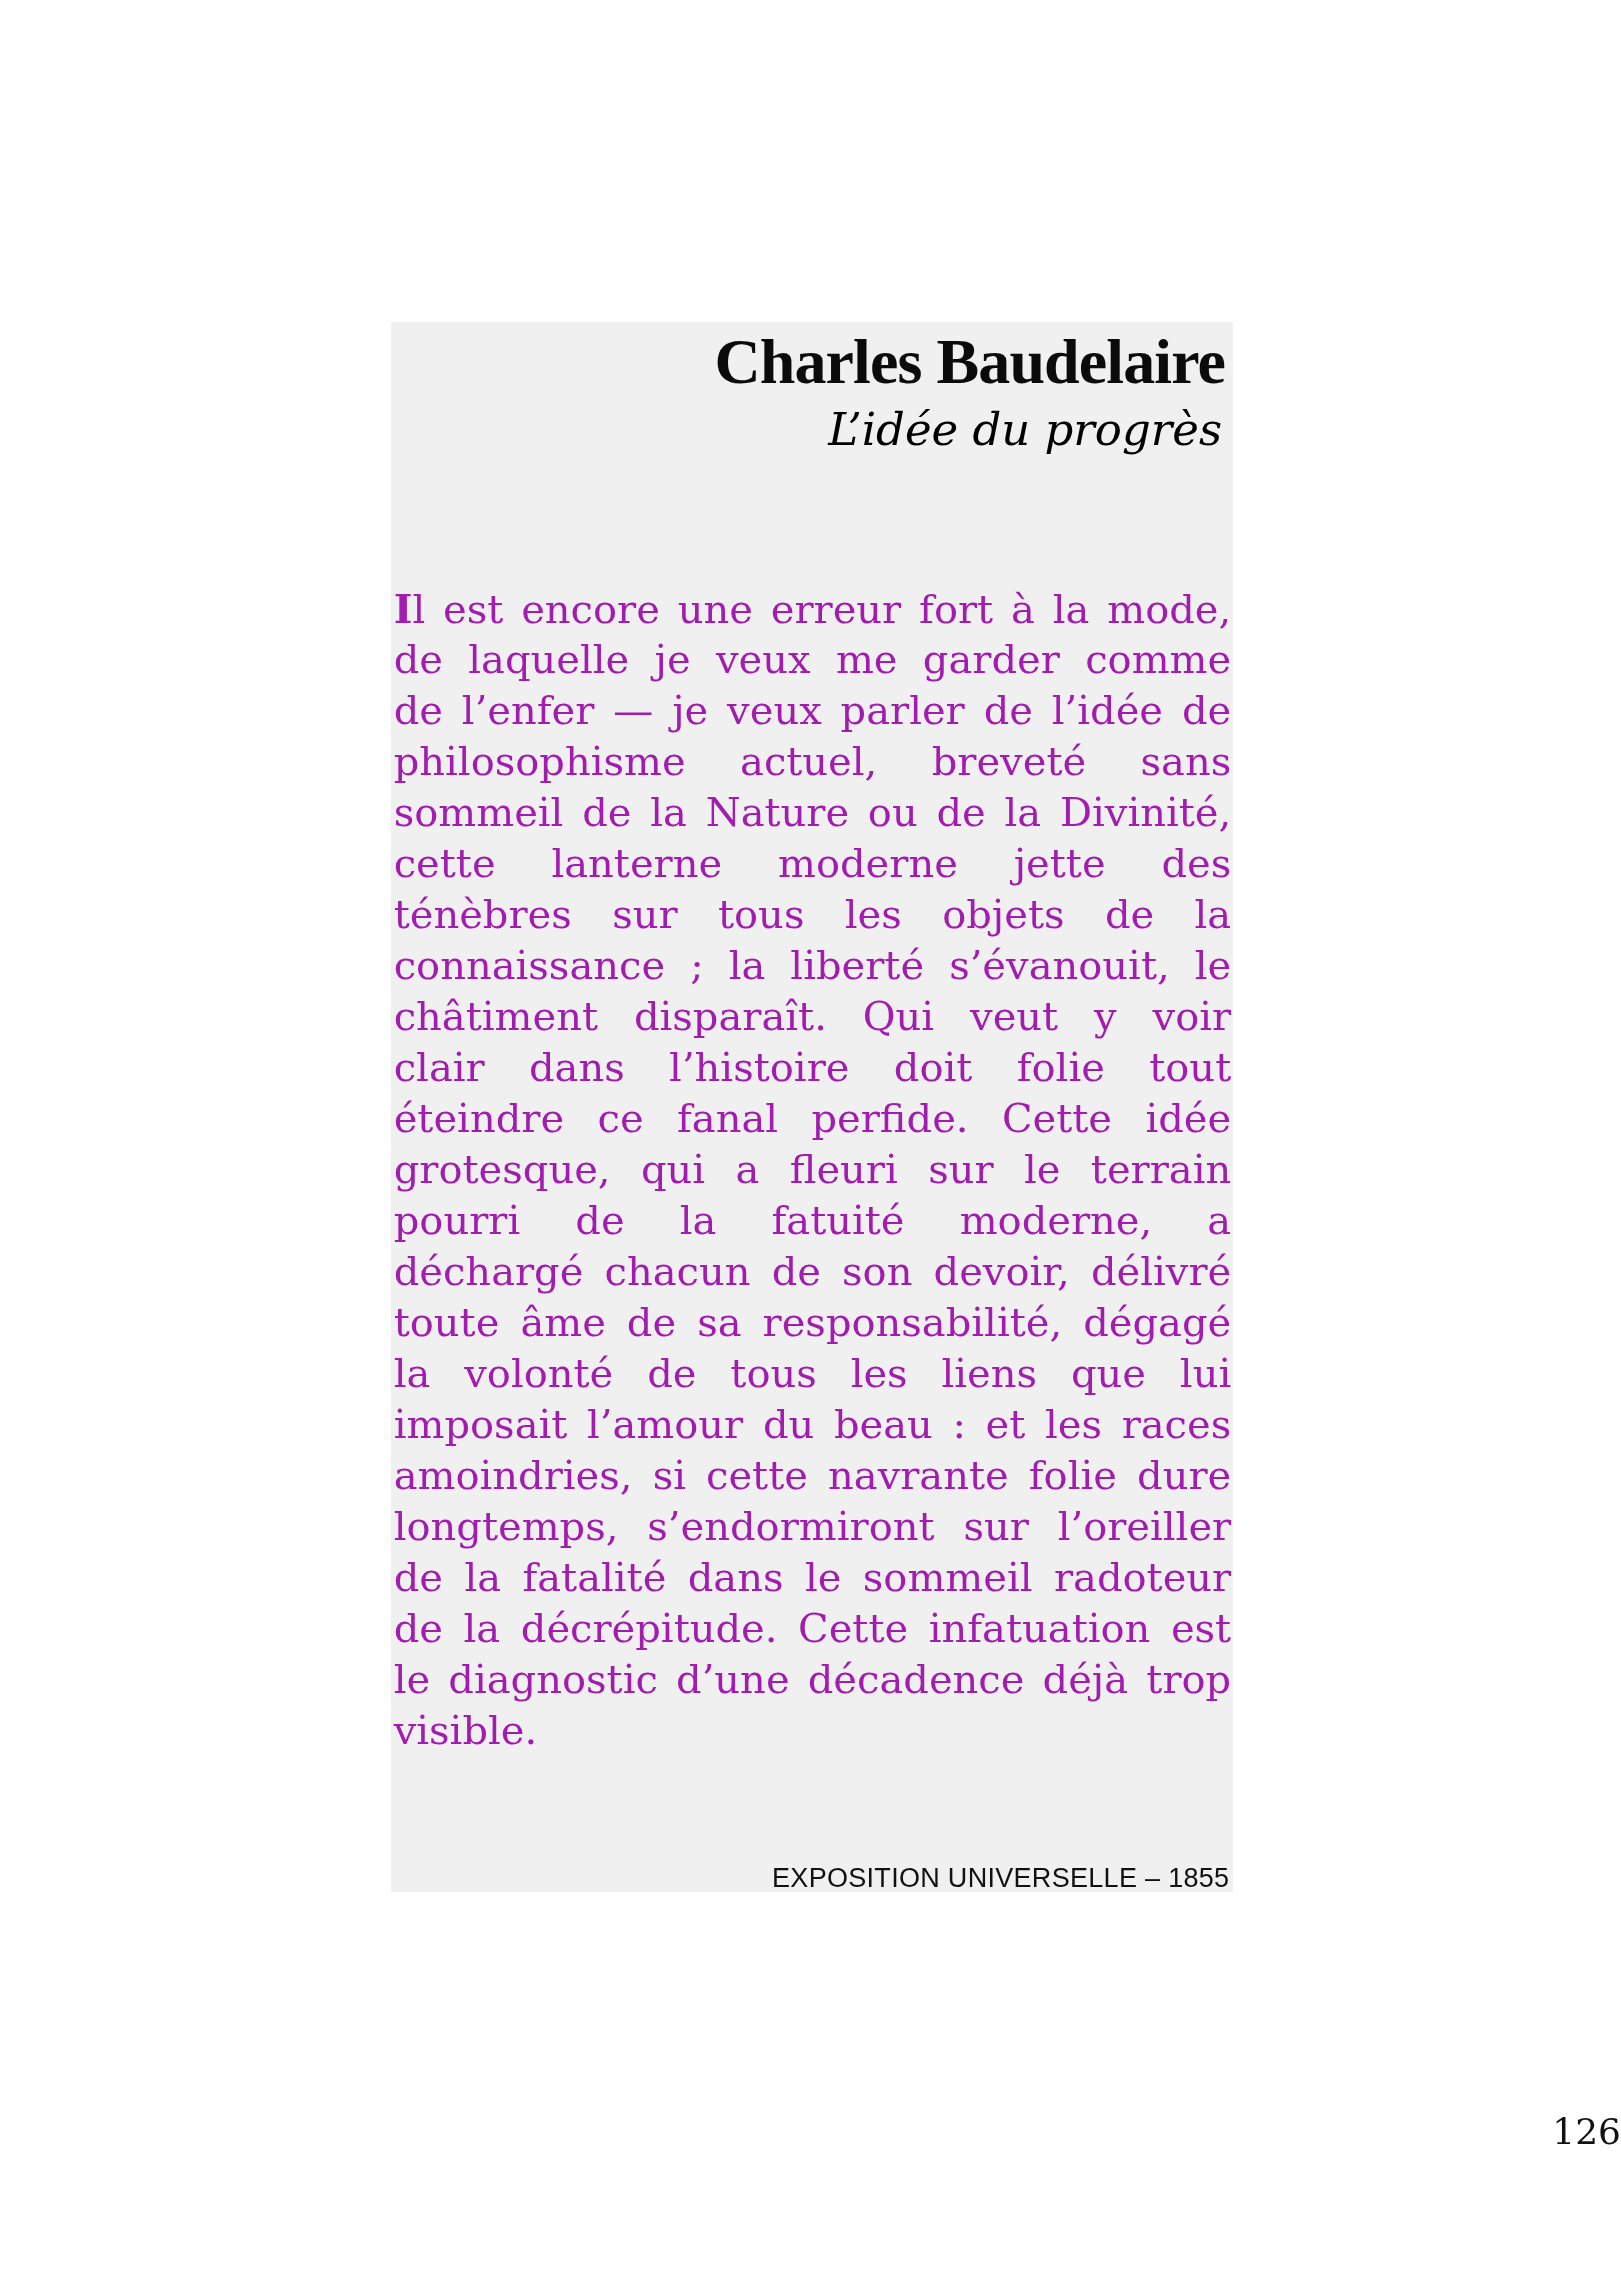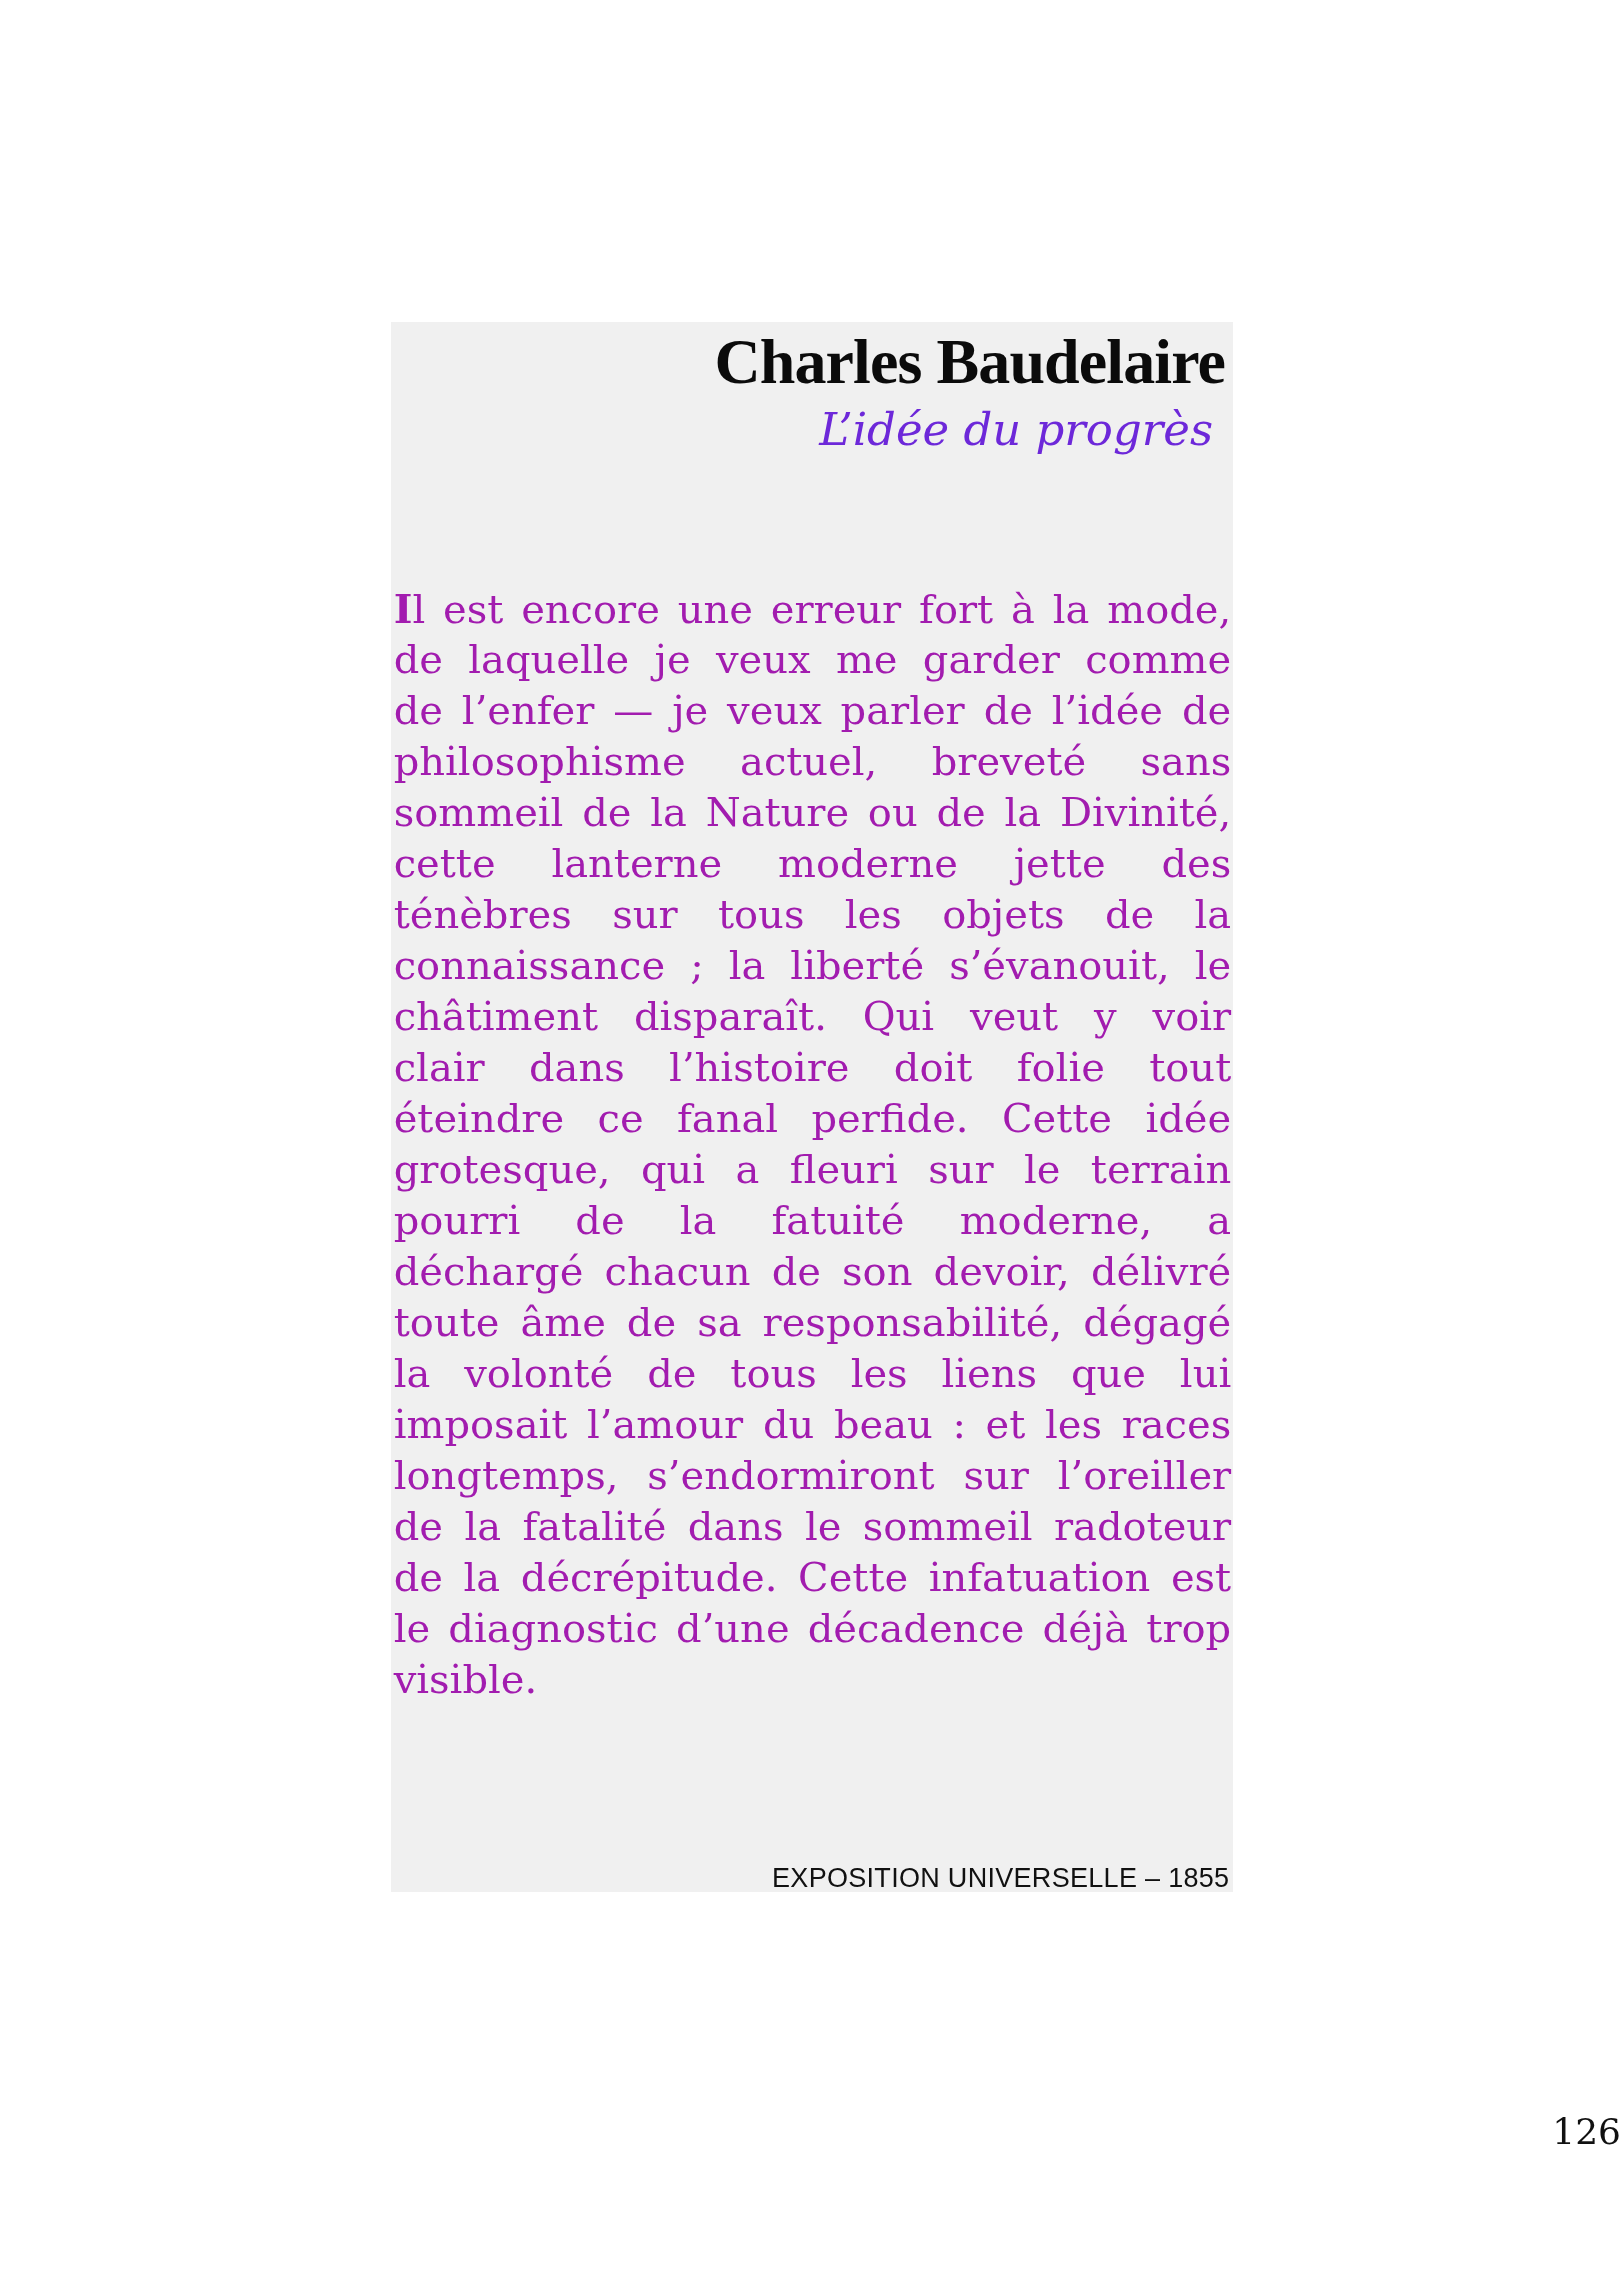--- a/index.html
+++ b/index.html
@@ -30,9 +30,9 @@
   .work-title {
     position: absolute;
     top: 85px;
-    right: 20px;
+    right: 11px;
     font: italic 45px/45px "DejaVu Serif", serif;
-    color: #6d28d9;
+    color: #000000;
     white-space: nowrap;
   }
   .body-text {

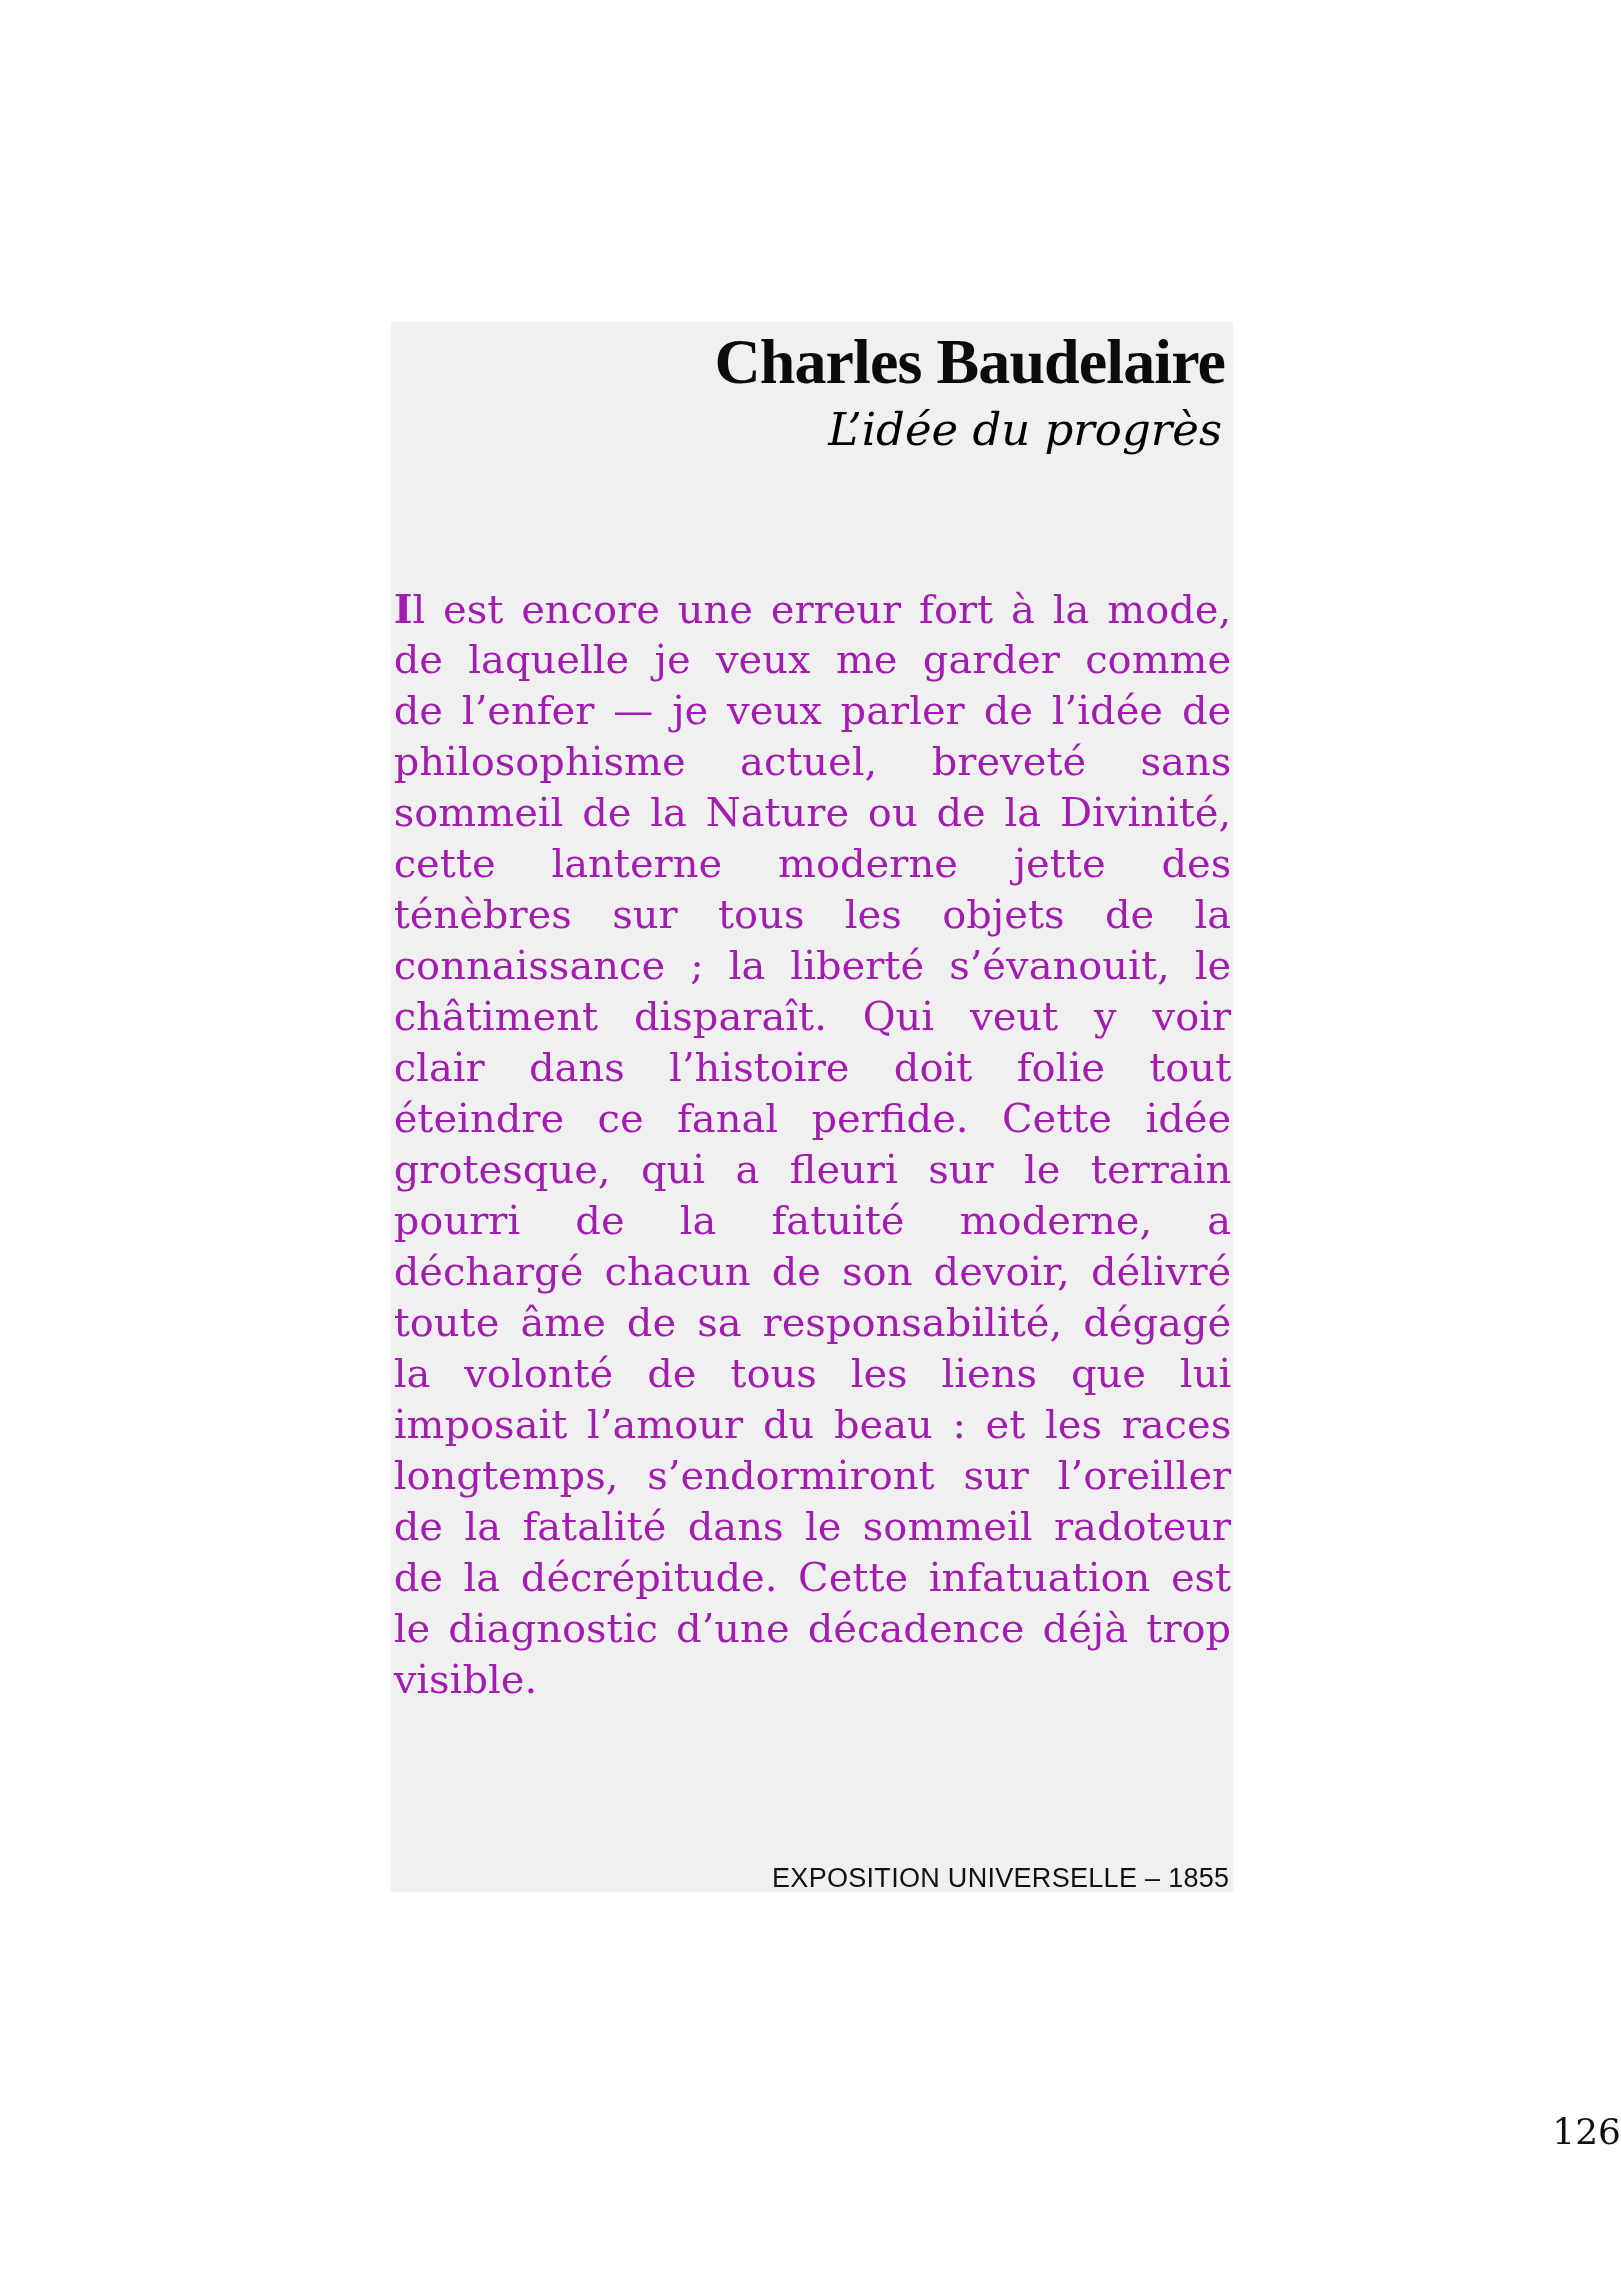--- a/index.html
+++ b/index.html
@@ -96,6 +96,7 @@
         <div class="line">toute âme de sa responsabilité, dégagé</div>
         <div class="line">la volonté de tous les liens que lui</div>
         <div class="line">imposait l’amour du beau : et les races</div>
+        <div class="line">amoindries, si cette navrante folie dure</div>
         <div class="line">longtemps, s’endormiront sur l’oreiller</div>
         <div class="line">de la fatalité dans le sommeil radoteur</div>
         <div class="line">de la décrépitude. Cette infatuation est</div>

